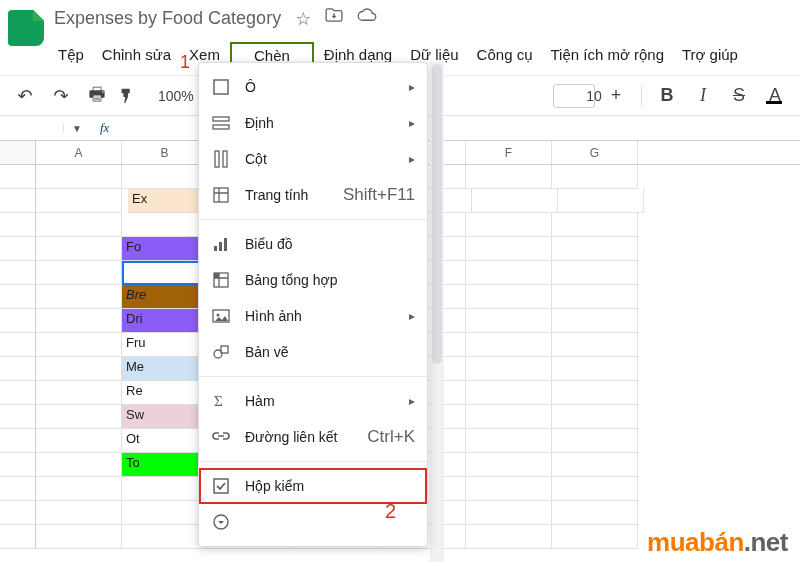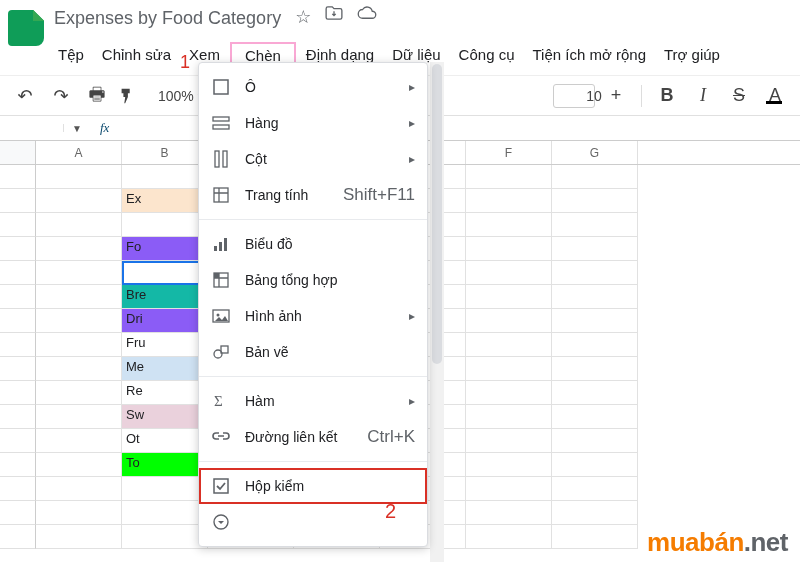--- a/index.html
+++ b/index.html
@@ -27,7 +27,7 @@
     background:#34a853;
   }
   .title-zone { flex: 1; }
-  .doc-title-row { display: flex; align-items: flex-start; gap: 10px; }
+  .doc-title-row { display: flex; align-items: center; gap: 10px; }
   .doc-title { font-size: 18px; color: #5f6368; padding: 2px 4px; }
   .title-icons { display:flex; gap:14px; color:#5f6368;}
   .title-icons span { font-size: 18px; cursor:pointer;}

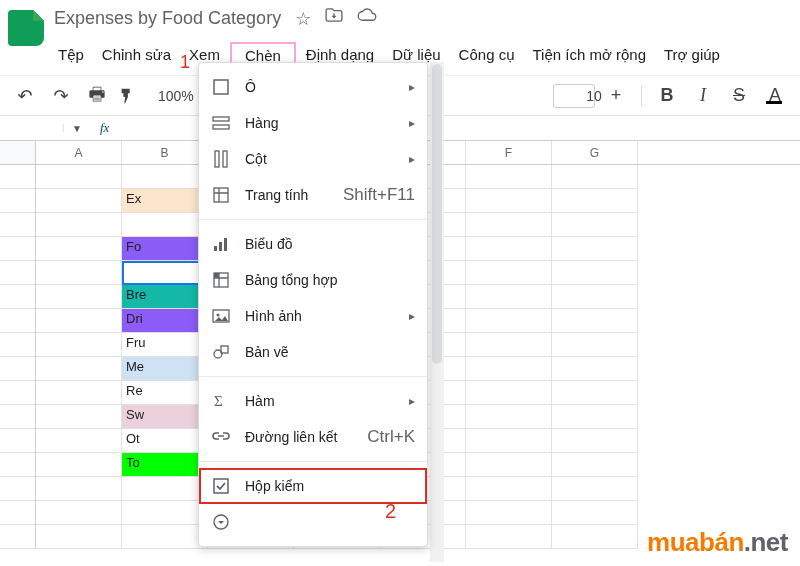--- a/index.html
+++ b/index.html
@@ -37,7 +37,7 @@
     border-radius: 4px;
   }
   .menu-open {
-    border: 2px solid #f9a8d4; border-radius: 0; padding: 3px 13px;
+    border: 2px solid #4d7c0f; border-radius: 0; padding: 3px 22px;
   }
   .annot1 {
     position:absolute; top:52px; left:180px; color:#d93025; font-size:18px; font-weight:500;

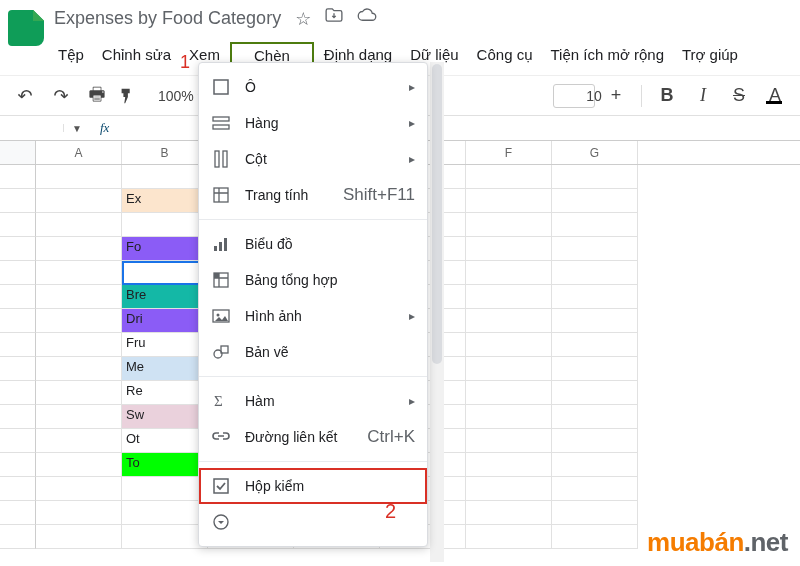--- a/index.html
+++ b/index.html
@@ -383,7 +383,7 @@
           <rect x="2" y="12" width="16" height="4" fill="none" stroke="#5f6368" stroke-width="1.3"></rect>
         </svg>
       </span>
-      <span class="dd-label">Hàng</span>
+      <span class="dd-label">Định</span>
       <span class="dd-arrow">▸</span>
     </div>
     <div class="dd-item">

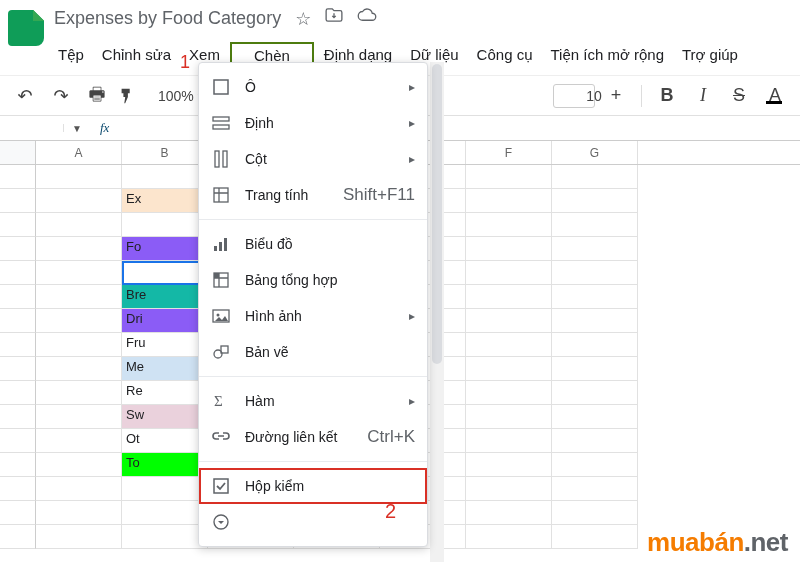--- a/index.html
+++ b/index.html
@@ -111,7 +111,7 @@
   .wm-a{ color:#f57c00;}
   .wm-b{ color:#5f6368;}
   
-  .c-orange{ background:#fce5cd;}
+  .c-orange{ background:#fce5cd;margin-left:6px;}
   .c-yellow{ background:#8b5cf6;}
   .c-pink  { background:#f4cccc;}
   .c-blue  { background:#14b8a6;}

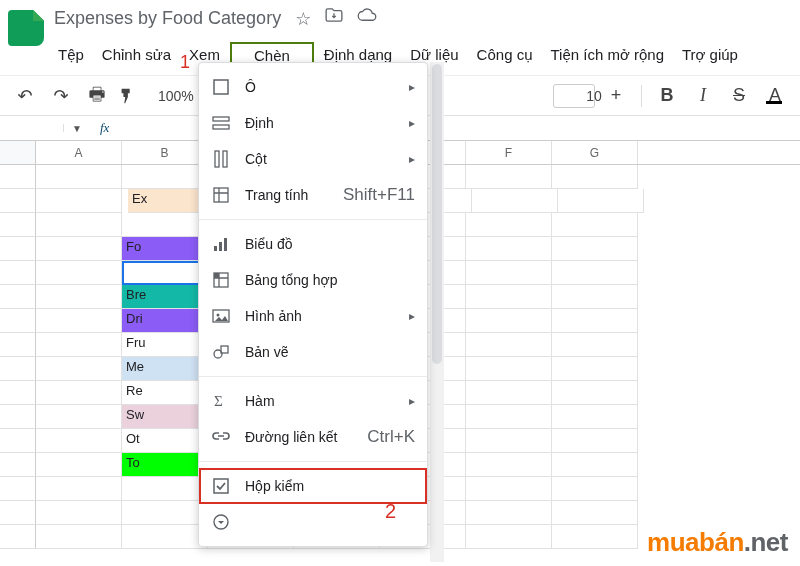--- a/index.html
+++ b/index.html
@@ -114,7 +114,7 @@
   .c-orange{ background:#fce5cd;margin-left:6px;}
   .c-yellow{ background:#8b5cf6;}
   .c-pink  { background:#f4cccc;}
-  .c-blue  { background:#14b8a6;}
+  .c-blue  { background:#a16207;font-style:italic;}
   .c-cyan  { background:#cfe2f3;}
   .c-lpink { background:#ead1dc;}
   .c-green { background:#00ff00;}

